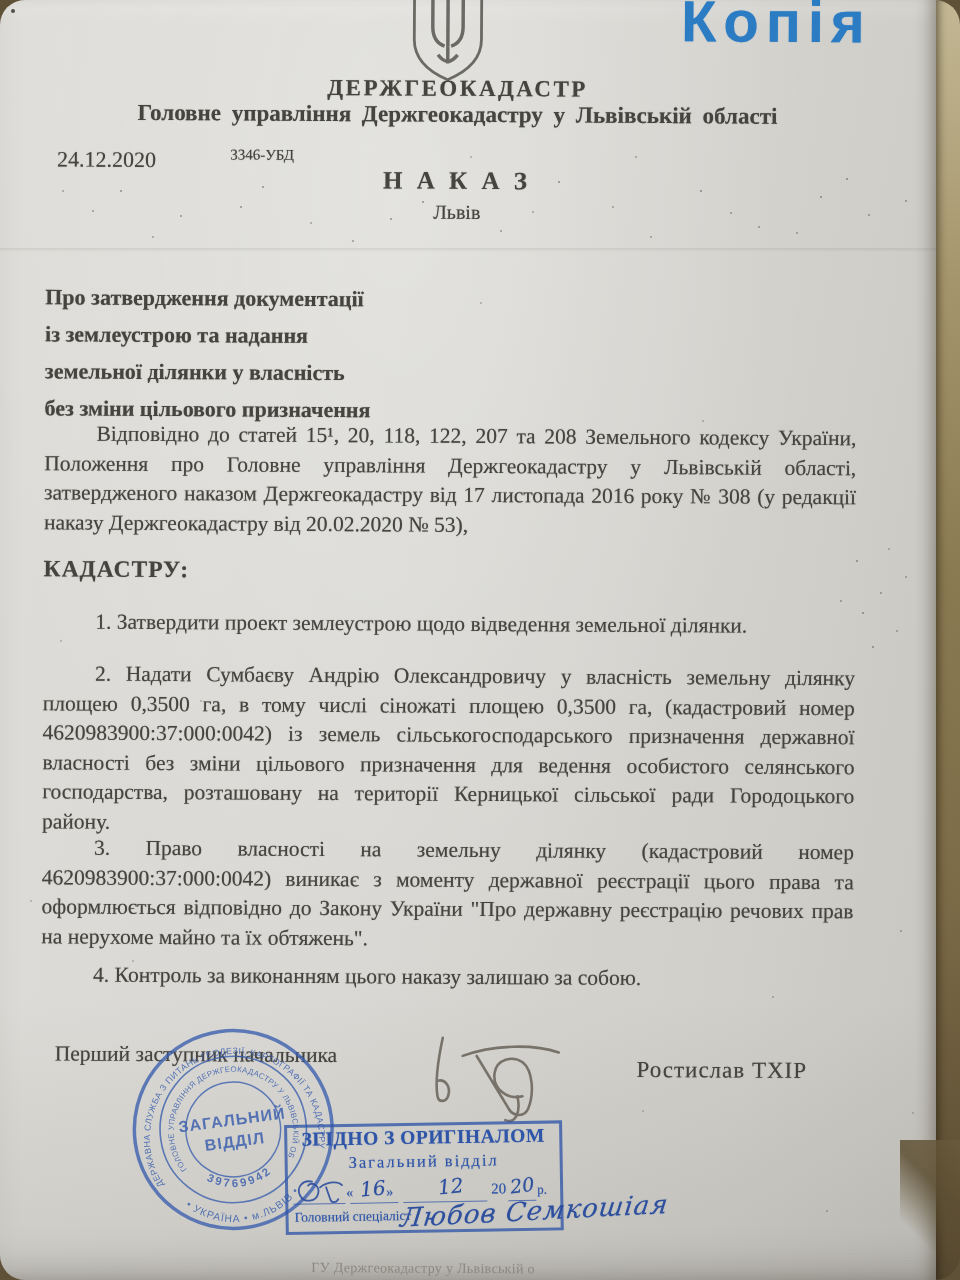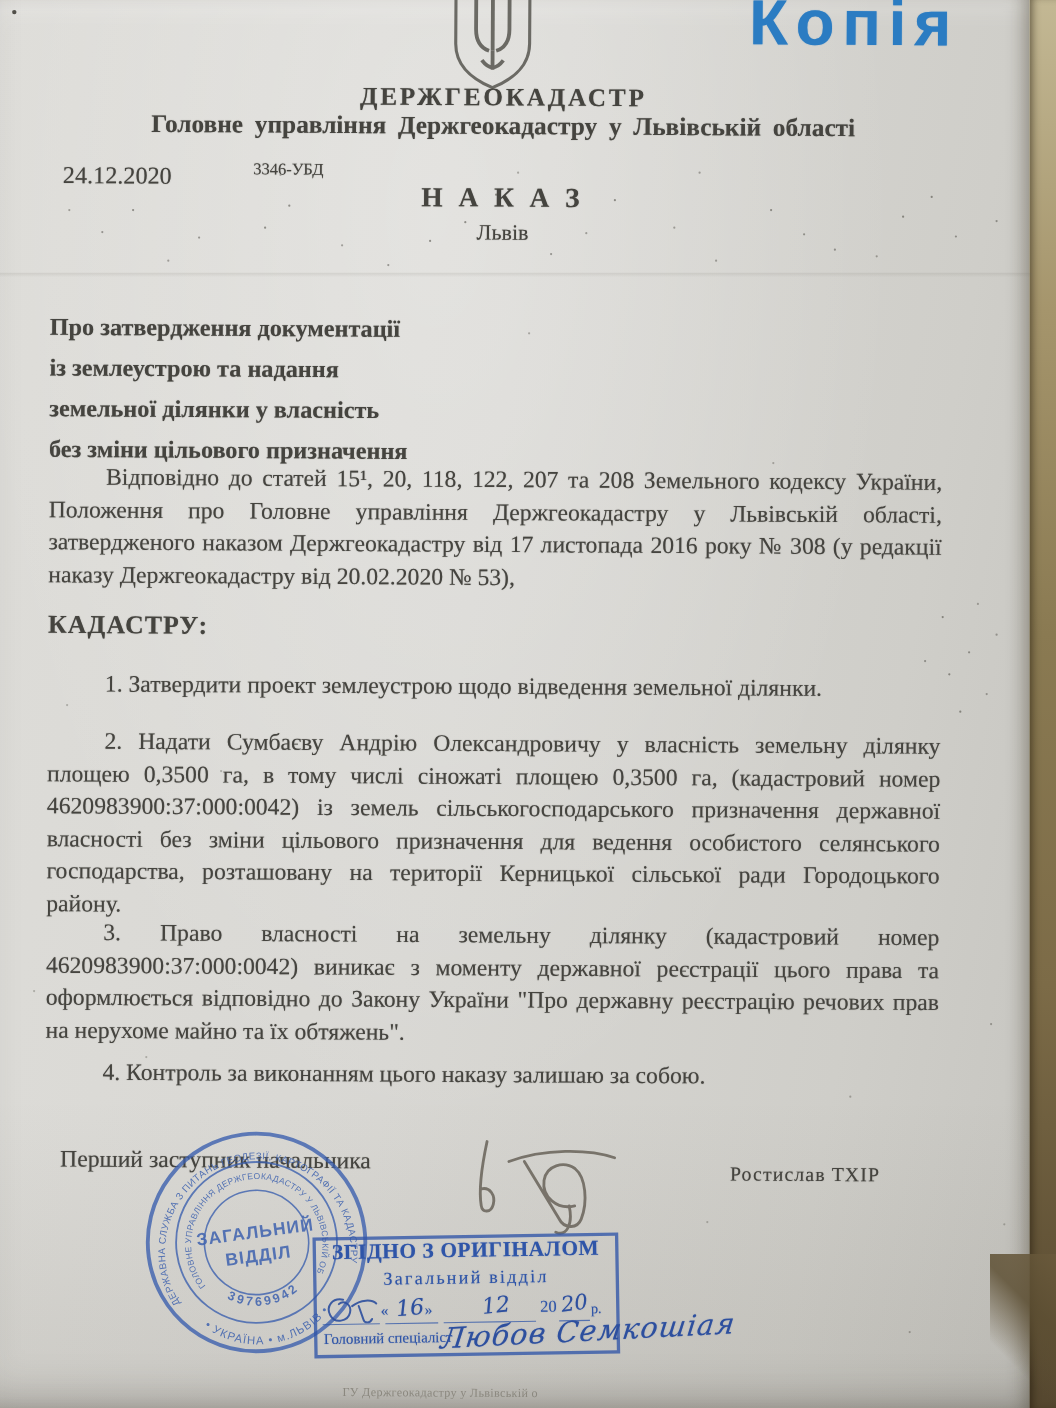--- a/index.html
+++ b/index.html
@@ -8,7 +8,7 @@
     background:#5f5138;
     font-family:"Liberation Serif", serif;
   }
-  #photo{position:relative;width:960px;height:1280px;overflow:hidden;}
+  #photo{position:relative;width:960px;height:1280px;overflow:hidden;border-radius:25px;}
   
   #paper{
     position:absolute;left:0;top:0;width:938px;height:1280px;

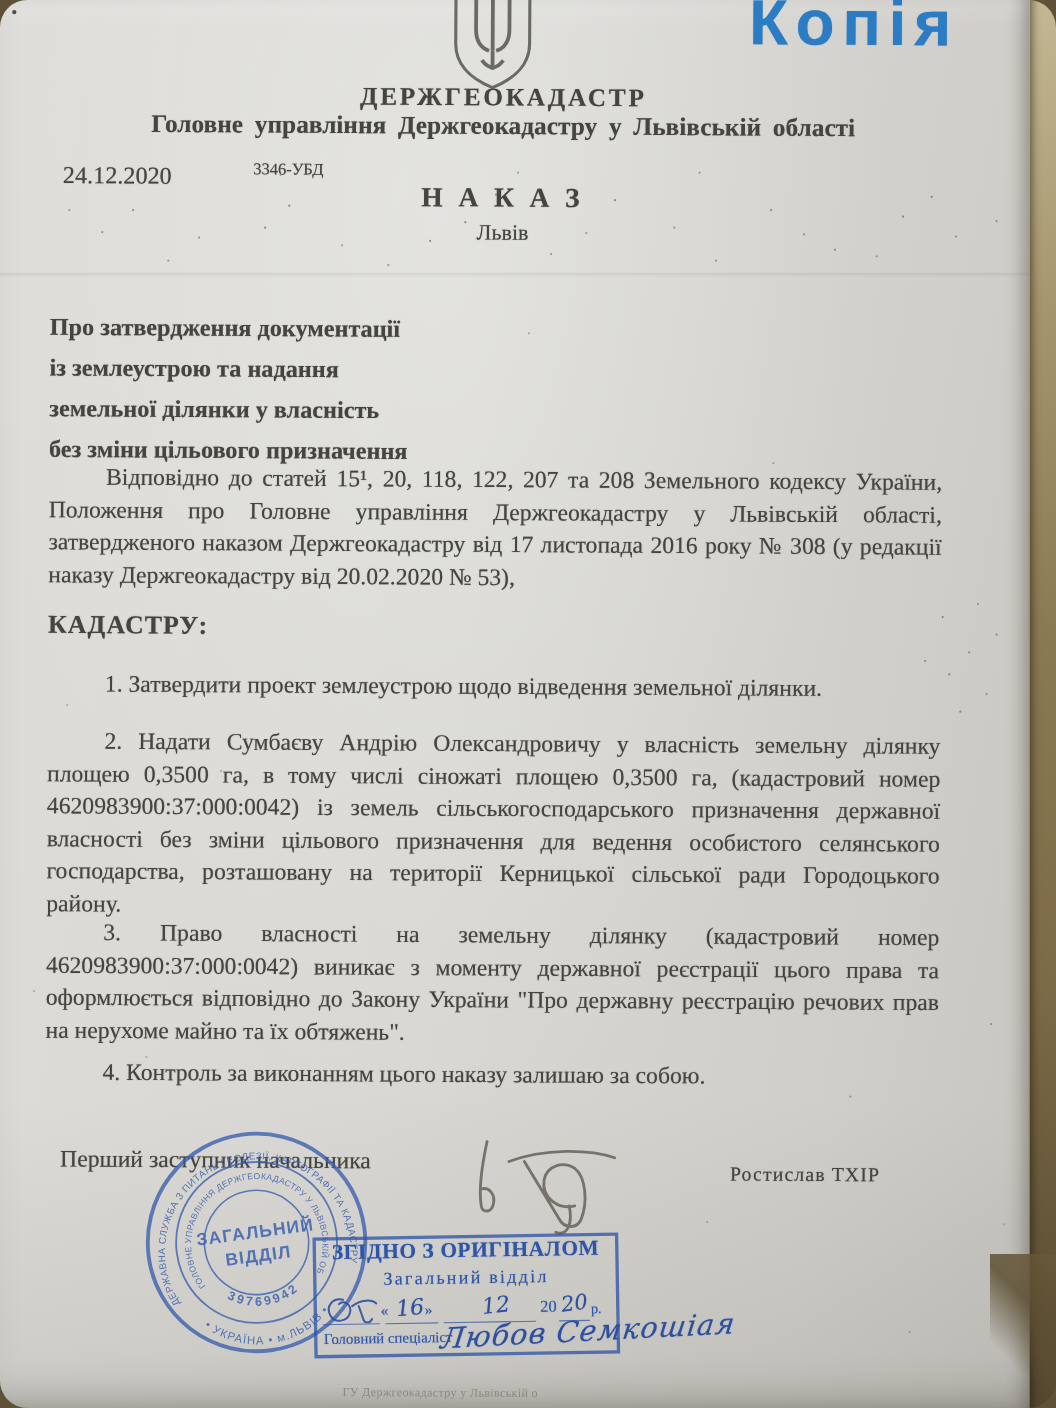--- a/index.html
+++ b/index.html
@@ -63,7 +63,7 @@
   #item-4{top:963px;text-align:left;}
   
   #signer-title{left:58px;top:1044px;font-size:21.5px;}
-  #signer-name{left:640px;top:1056px;font-size:18px;letter-spacing:1px;margin-left:27px;}
+  #signer-name{left:640px;top:1056px;font-size:23px;letter-spacing:1px;}
   #sign-scrawl{position:absolute;left:428px;top:1024px;}
   
   #round-stamp{position:absolute;left:134px;top:1028px;transform:rotate(-8deg);opacity:.92;}

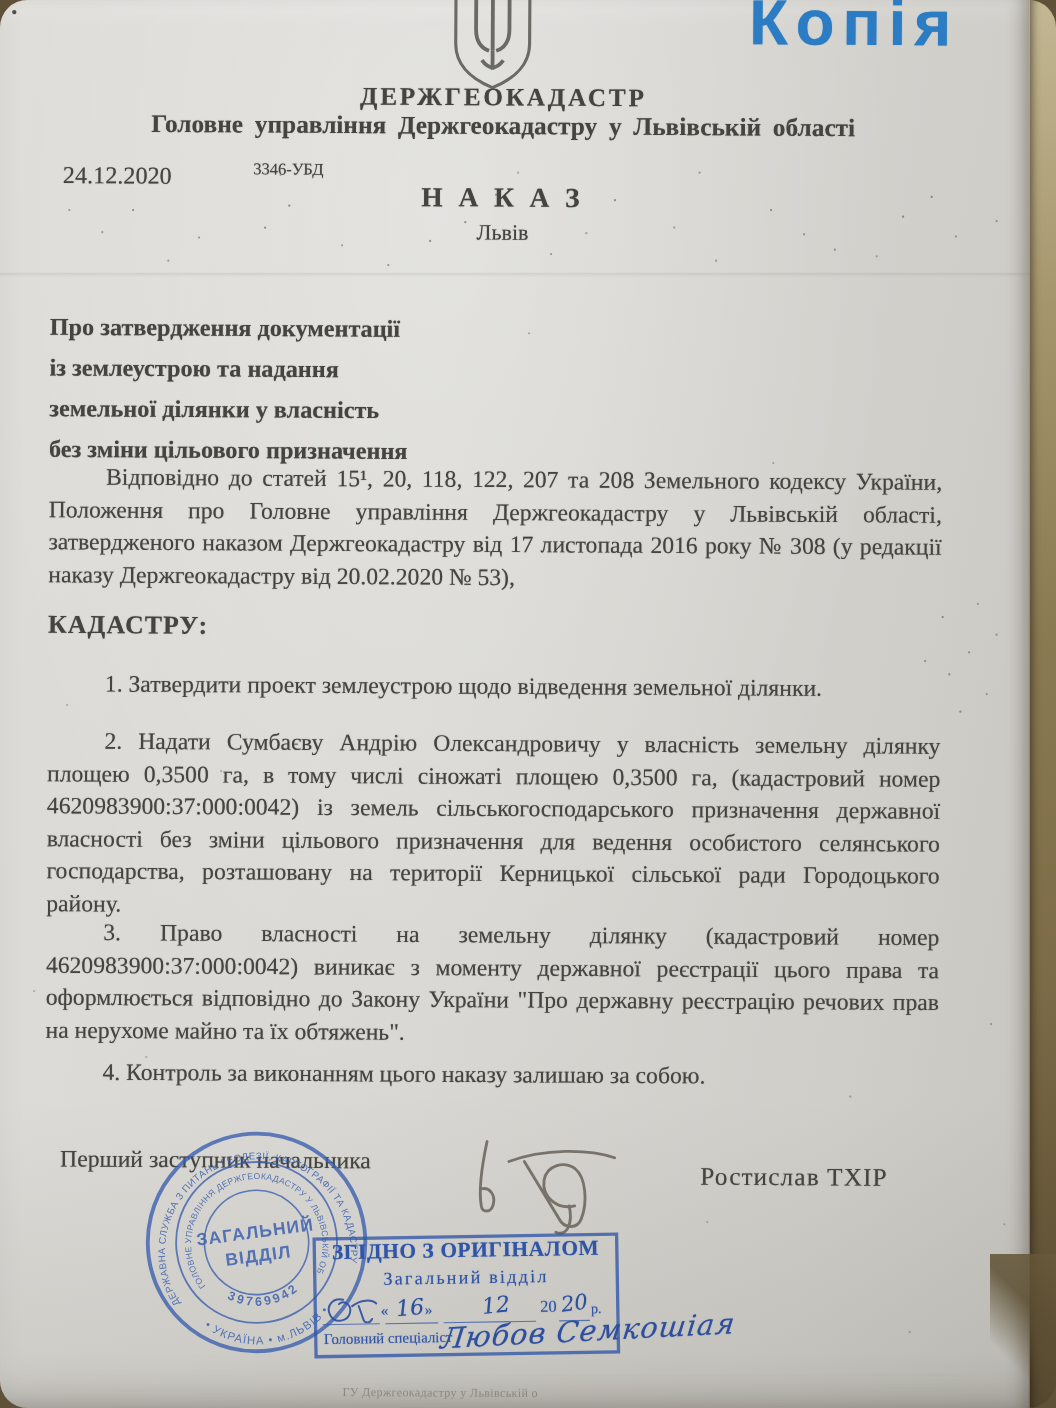--- a/index.html
+++ b/index.html
@@ -97,7 +97,7 @@
   }
   #cert-initials{position:absolute;left:4px;top:46px;}
   
-  #footer-imprint{left:316px;top:1261px;font-size:11px;color:#8b887f;text-shadow:none;letter-spacing:.3px;}
+  #footer-imprint{left:316px;top:1261px;font-size:14px;color:#8b887f;text-shadow:none;letter-spacing:.3px;}
   
   .dot,.dot2{position:absolute;left:0;top:0;width:2px;height:2px;border-radius:50%;}
   .dot{box-shadow:

